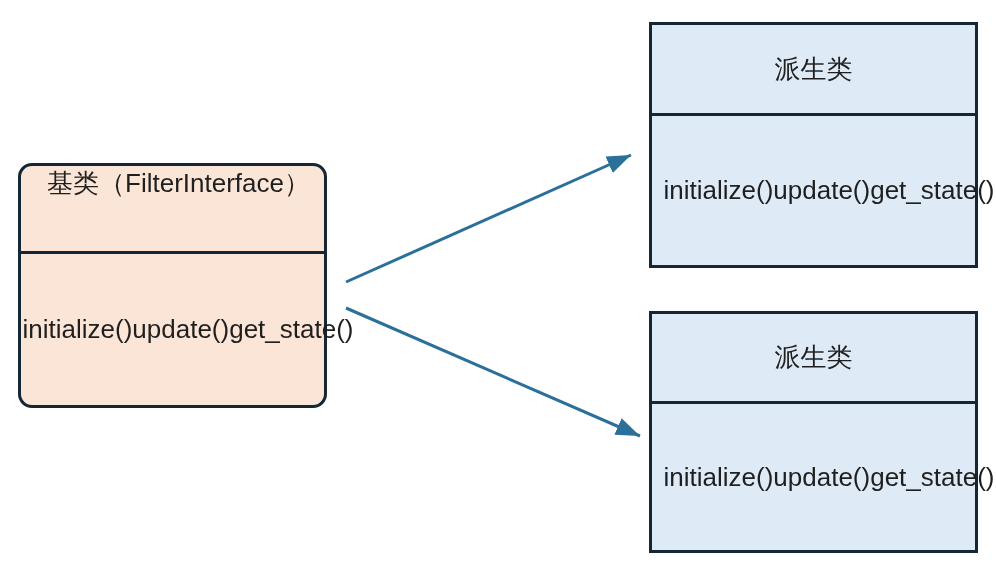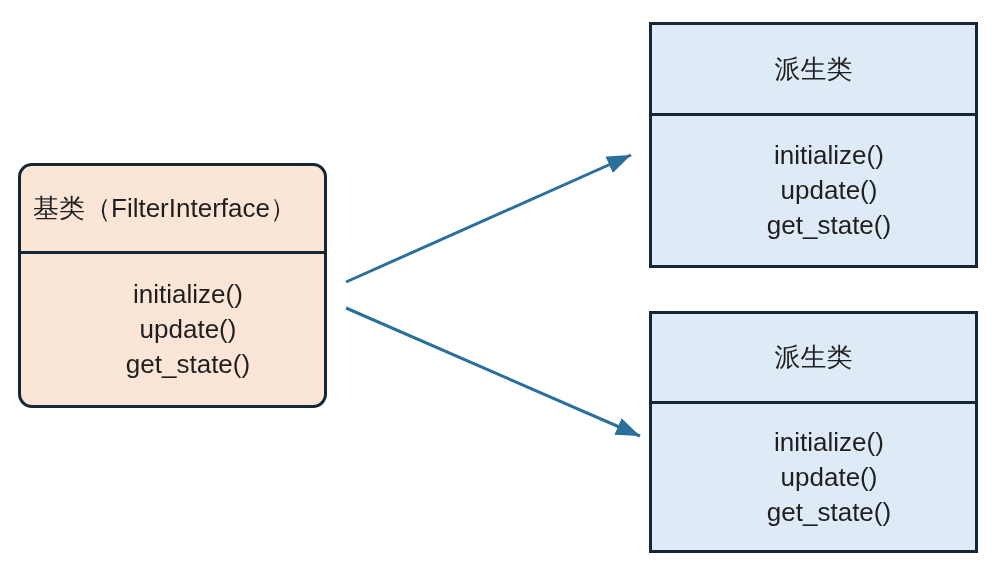--- a/index.html
+++ b/index.html
@@ -49,7 +49,6 @@
   .box-title {
     border-bottom: 3px solid var(--border);
     display: flex;
-    flex-direction: column;
     justify-content: center;
     font-size: 26px;
     line-height: 35px;

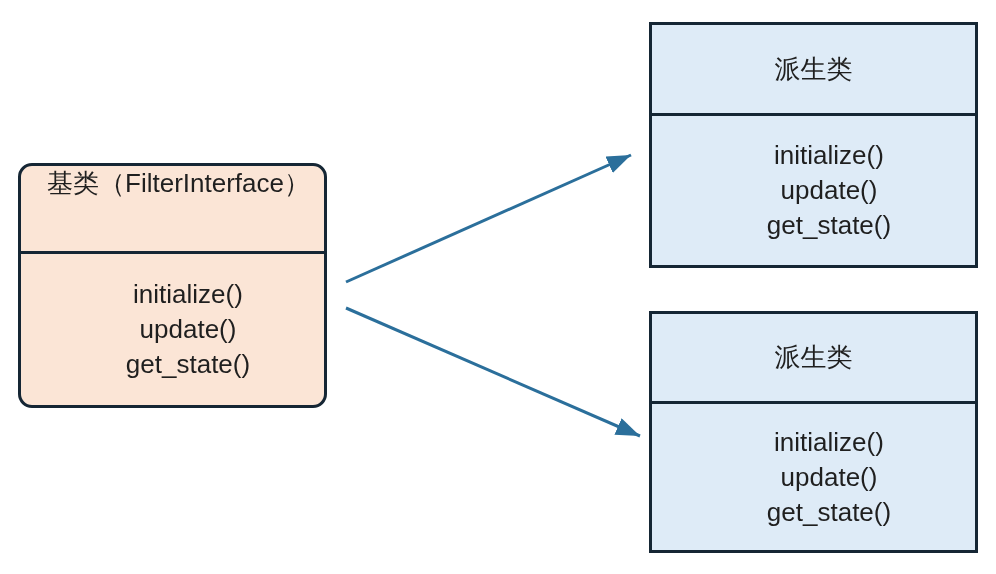--- a/index.html
+++ b/index.html
@@ -64,7 +64,6 @@
   .box-body {
     flex: 1;
     display: flex;
-    flex-direction: column;
     justify-content: center;
     align-items: center;
     font-size: 26px;

